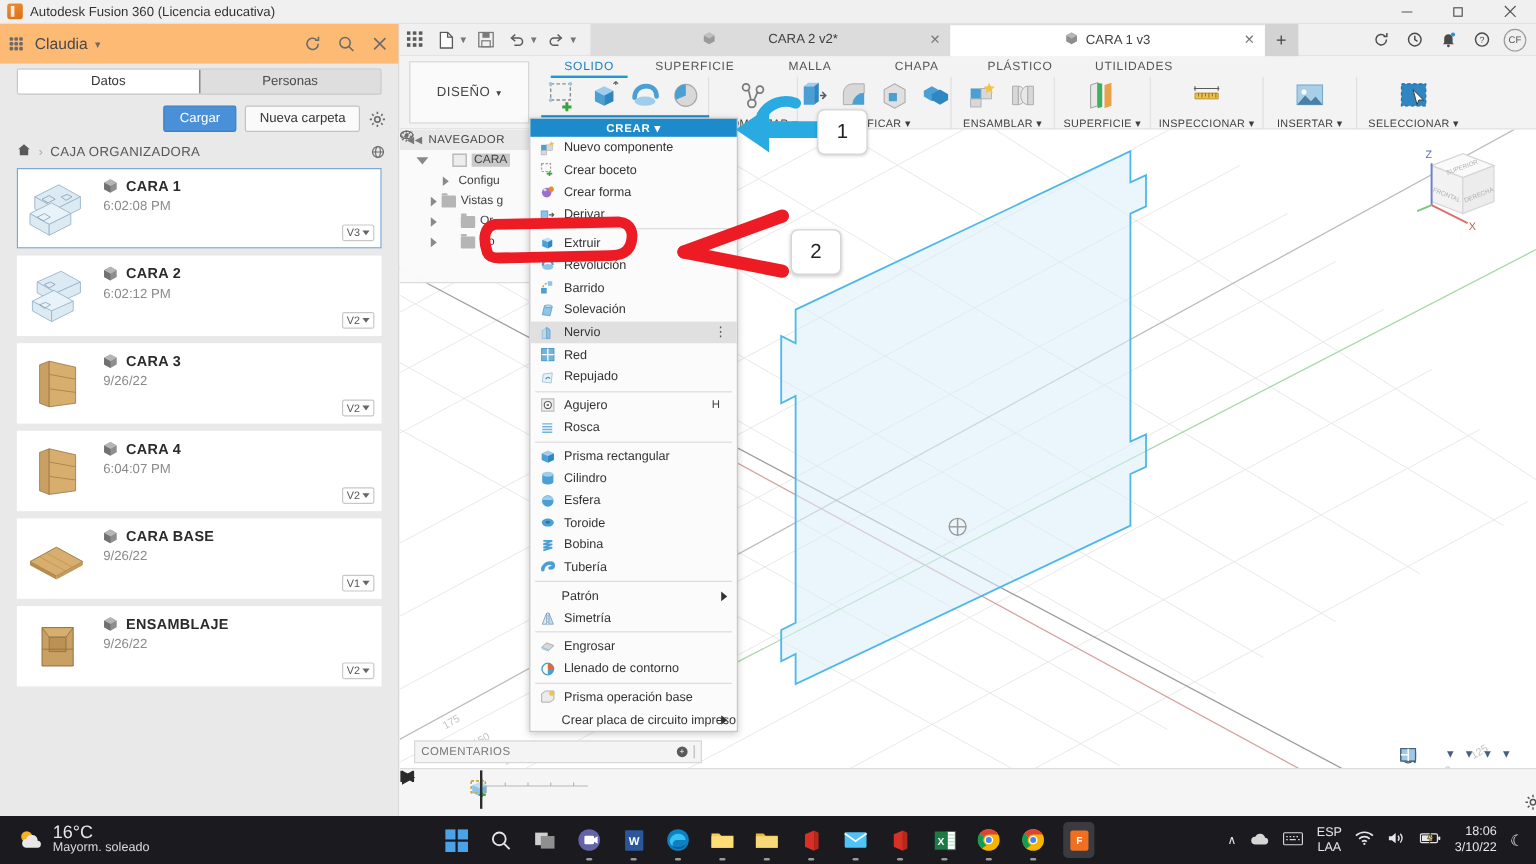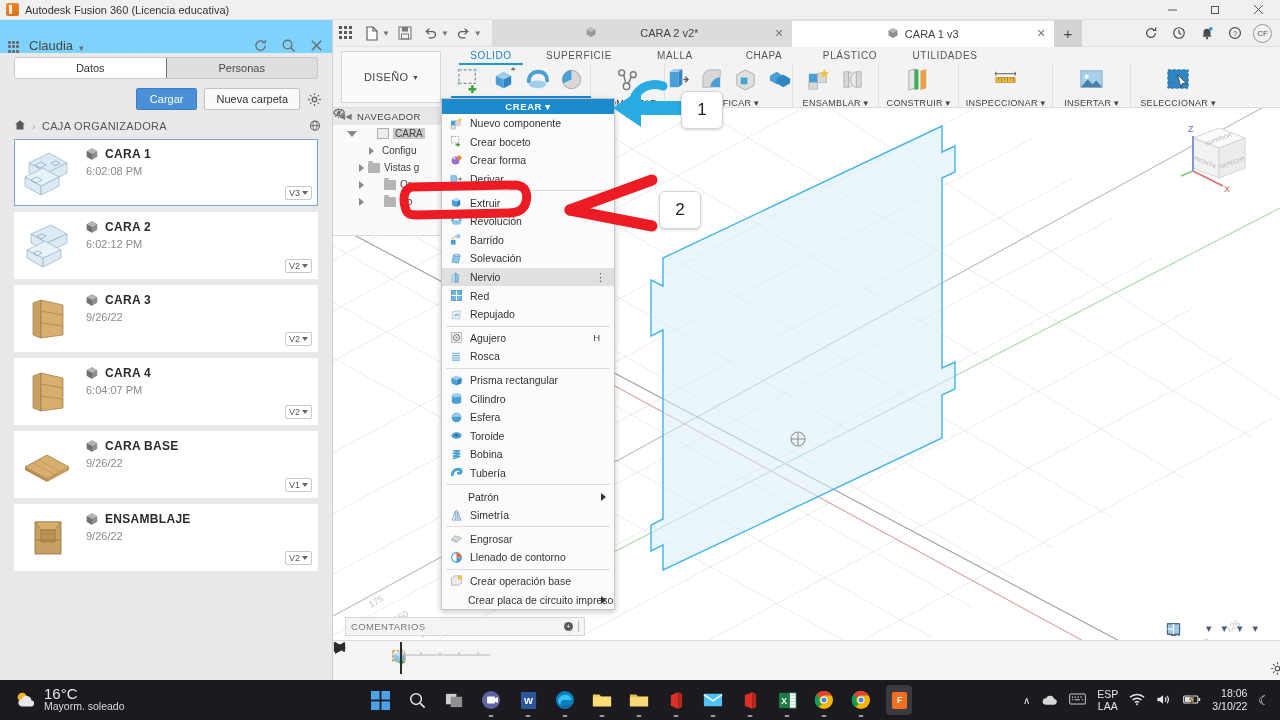--- a/index.html
+++ b/index.html
@@ -33,8 +33,8 @@
     position:absolute; left:0; top:20px; width:333px; height:660px;
     background:#e9e9e9; border-right:1px solid #cfcfcf;
   }
-  .dp-head { height:33px; display:flex; align-items:flex-end; padding:0 8px;
-             background:#7dd3fc; }
+  .dp-head { height:33px; display:flex; align-items:center; padding:0 8px;
+             background:#fdba74; }
   .dp-grid { width:14px;height:12px; margin-right:7px; display:flex; flex-wrap:wrap; gap:1px; }
   .dp-grid i { width:3px;height:3px;background:#6b6b6b;display:block;border-radius:1px;}
   .dp-user { font-size:13px; color:#4a4a4a; }

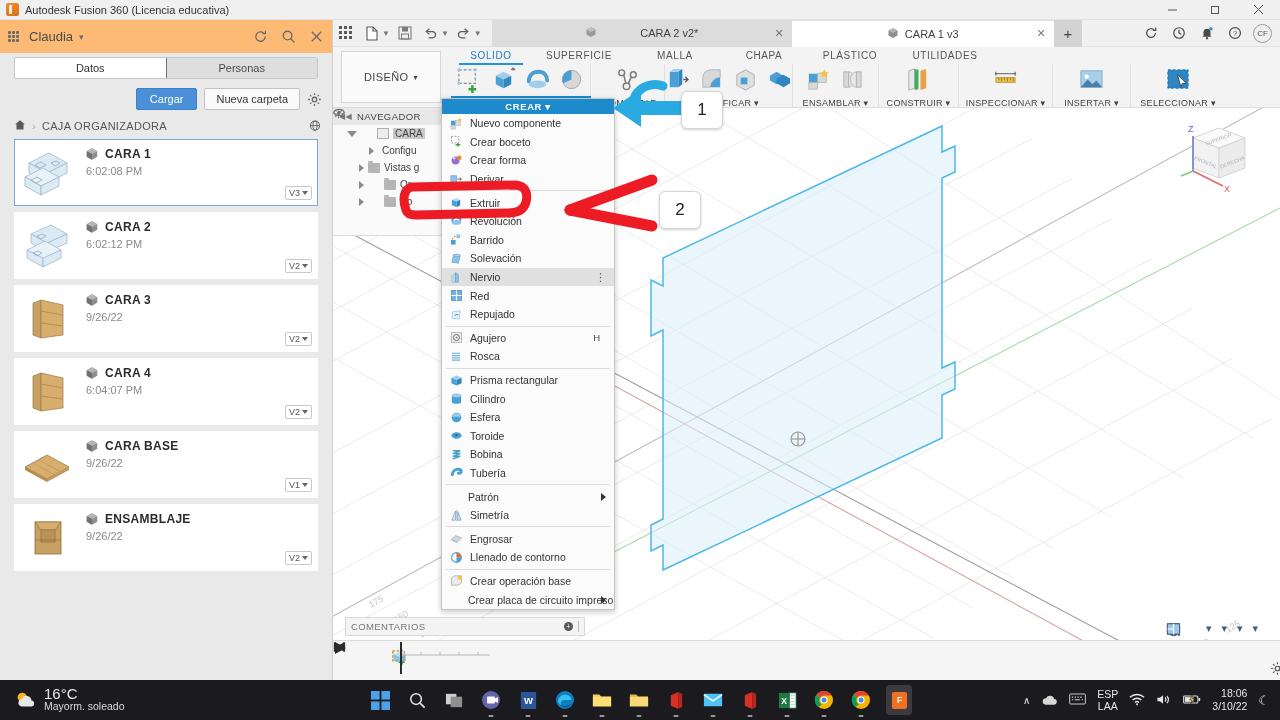--- a/index.html
+++ b/index.html
@@ -725,7 +725,7 @@
                 </svg>
             </span>
           </div>
-          <div class="pn-label">CONSTRUIR ▾</div>
+          <div class="pn-label">SUPERFICIE ▾</div>
         </div>
 
         <div class="panel" style="width:94px;">

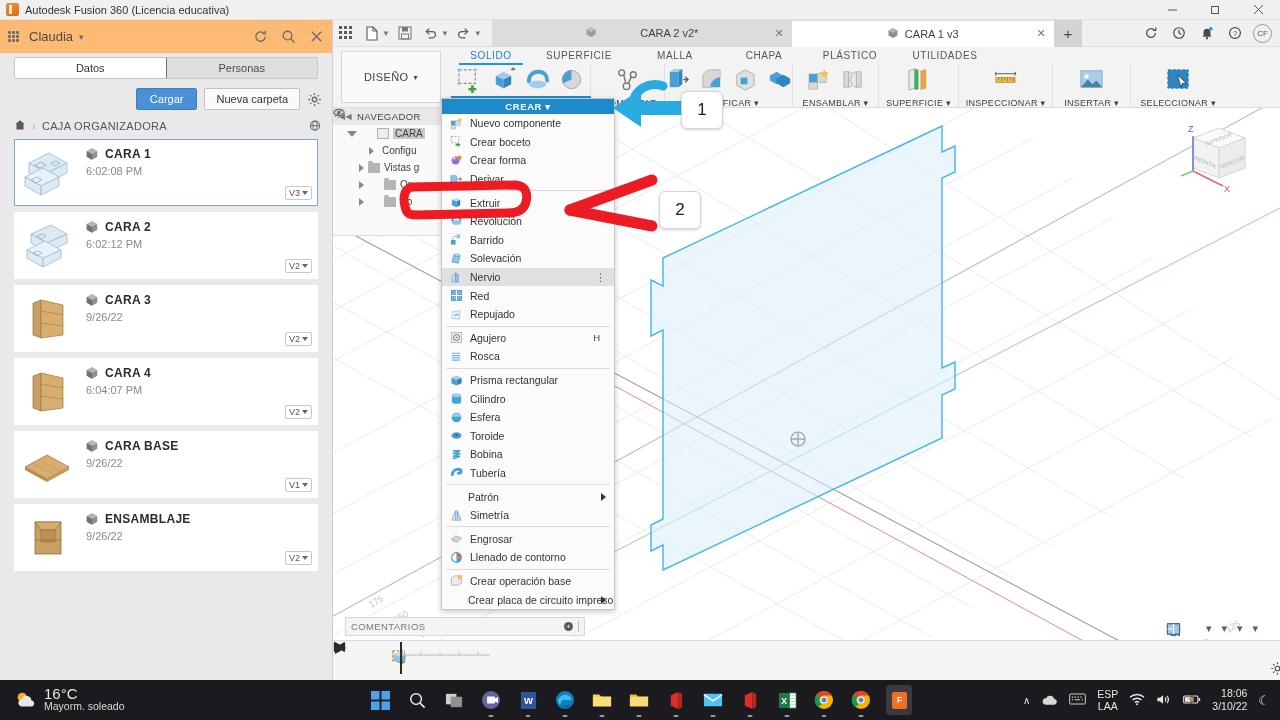--- a/index.html
+++ b/index.html
@@ -1294,7 +1294,7 @@
             <circle cx="10.5" cy="4" r="2.3" fill="#f5c342"></circle>
           </svg>
         </span>
-      <span>Crear operación base</span>
+      <span>Prisma operación base</span>
     </div>
     <div class="mi indent">
       <span>Crear placa de circuito impreso</span>

